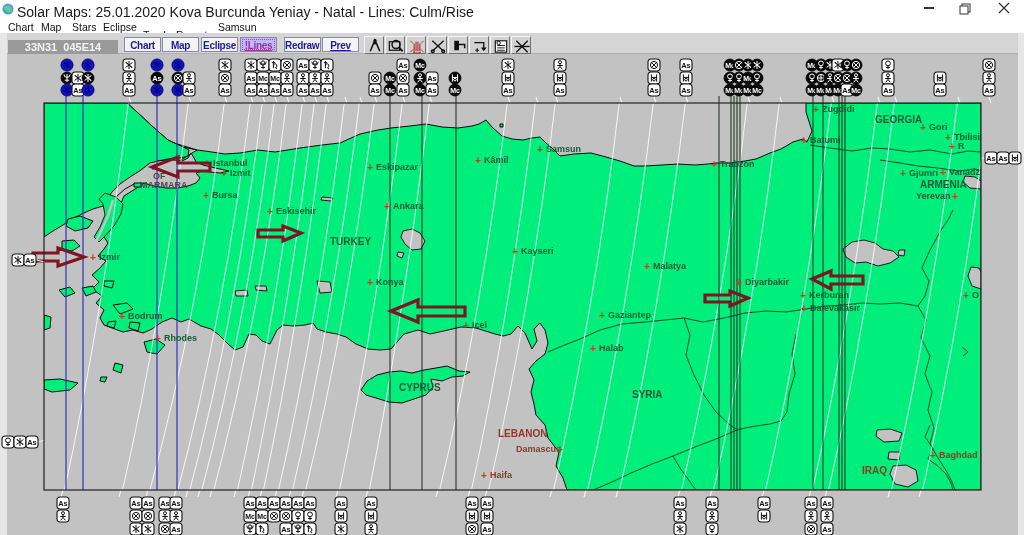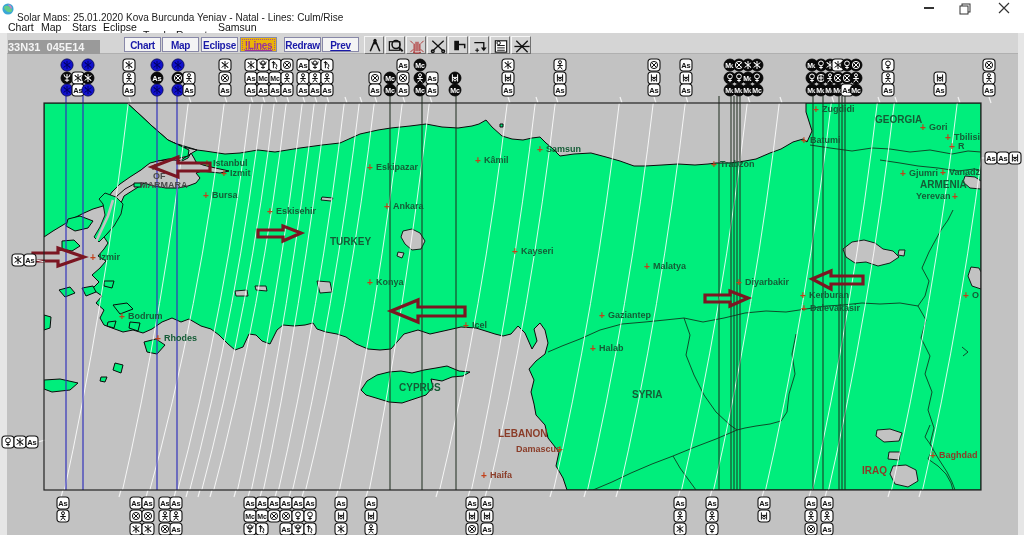--- a/index.html
+++ b/index.html
@@ -9,7 +9,7 @@
   <path d="M2,4 Q5,2 8,4 Q11,6 11,9 Q8,11 5,9 Q2,7 2,4Z" fill="#66cc88"></path>
   <path d="M7,2 Q10,3 10,6" stroke="#d080c0" stroke-width="1.5" fill="none"></path>
 </svg>
-<div style="position:absolute;left:17px;top:4px;font-size:10px;color:#1a1a1a;margin-top:8px;">Solar Maps: 25.01.2020 Kova Burcunda Yeniay - Natal - Lines: Culm/Rise</div>
+<div style="position:absolute;left:17px;top:4px;font-size:14px;color:#1a1a1a;">Solar Maps: 25.01.2020 Kova Burcunda Yeniay - Natal - Lines: Culm/Rise</div>
 <div style="position:absolute;left:924px;top:7px;width:10px;height:1.5px;background:#333;"></div>
 <svg style="position:absolute;left:959px;top:3px" width="12" height="12" viewBox="0 0 12 12">
     <rect x="3" y="1" width="8" height="8" fill="none" stroke="#333" stroke-width="1"></rect>

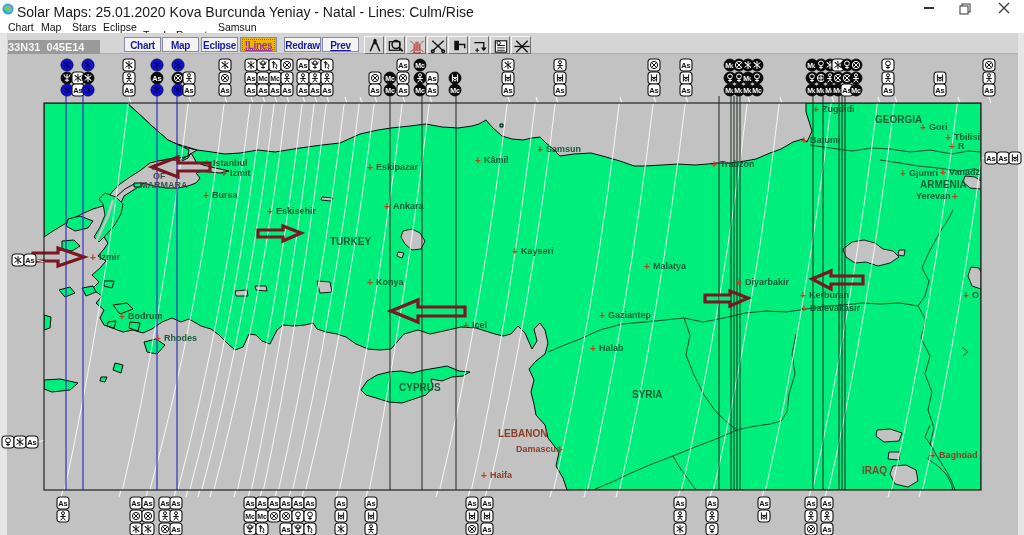--- a/index.html
+++ b/index.html
@@ -29,7 +29,7 @@
     <span style="position:absolute;left:261px;top:16px">Help</span>
 </div>
 <div style="position:absolute;left:0;top:33px;width:1024px;height:21px;background:#d5d5d5;border-bottom:1px solid #b0b0b0;"></div>
-<div style="position:absolute;left:8px;top:40px;width:92px;height:14px;background:#9a9a9a;color:#f4f4f4;font:bold 11px/14px 'Liberation Sans',sans-serif;text-align:left;">33N31&nbsp; 045E14</div>
+<div style="position:absolute;left:8px;top:40px;width:110px;height:14px;background:#9a9a9a;color:#f4f4f4;font:bold 11px/14px 'Liberation Sans',sans-serif;text-align:center;">33N31&nbsp; 045E14</div>
 <div style="position:absolute;left:124px;top:37px;width:37px;height:15px;background:#f4f4f4;border:1px solid #8888a8;text-align:center;letter-spacing:-0.3px;font:bold 10px/15px 'Liberation Sans',sans-serif;color:#1a1aa8;">Chart</div>
 <div style="position:absolute;left:162px;top:37px;width:37px;height:15px;background:#f4f4f4;border:1px solid #8888a8;text-align:center;letter-spacing:-0.3px;font:bold 10px/15px 'Liberation Sans',sans-serif;color:#1a1aa8;">Map</div>
 <div style="position:absolute;left:201px;top:37px;width:37px;height:15px;background:#f4f4f4;border:1px solid #8888a8;text-align:center;letter-spacing:-0.3px;font:bold 10px/15px 'Liberation Sans',sans-serif;color:#1a1aa8;">Eclipse</div>

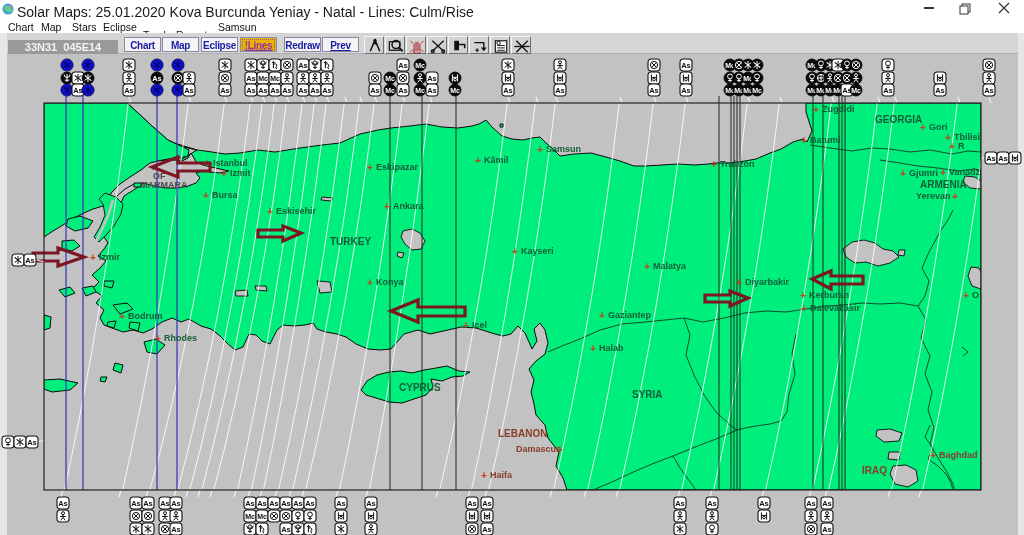--- a/index.html
+++ b/index.html
@@ -33,7 +33,7 @@
 <div style="position:absolute;left:124px;top:37px;width:37px;height:15px;background:#f4f4f4;border:1px solid #8888a8;text-align:center;letter-spacing:-0.3px;font:bold 10px/15px 'Liberation Sans',sans-serif;color:#1a1aa8;">Chart</div>
 <div style="position:absolute;left:162px;top:37px;width:37px;height:15px;background:#f4f4f4;border:1px solid #8888a8;text-align:center;letter-spacing:-0.3px;font:bold 10px/15px 'Liberation Sans',sans-serif;color:#1a1aa8;">Map</div>
 <div style="position:absolute;left:201px;top:37px;width:37px;height:15px;background:#f4f4f4;border:1px solid #8888a8;text-align:center;letter-spacing:-0.3px;font:bold 10px/15px 'Liberation Sans',sans-serif;color:#1a1aa8;">Eclipse</div>
-<div style="position:absolute;left:240px;top:37px;width:37px;height:15px;outline:1px dotted #995599;outline-offset:-3px;background:#eab308;border:1px solid #8888a8;text-align:center;letter-spacing:-0.3px;font:bold 10px/15px 'Liberation Sans',sans-serif;color:#993399;text-decoration:underline;">!Lines</div>
+<div style="position:absolute;left:240px;top:37px;width:37px;height:15px;outline:1px dotted #995599;outline-offset:-3px;background:#c4b5fd;border:1px solid #8888a8;text-align:center;letter-spacing:-0.3px;font:bold 10px/15px 'Liberation Sans',sans-serif;color:#993399;text-decoration:underline;">!Lines</div>
 <div style="position:absolute;left:284px;top:37px;width:37px;height:15px;background:#f4f4f4;border:1px solid #8888a8;text-align:center;letter-spacing:-0.3px;font:bold 10px/15px 'Liberation Sans',sans-serif;color:#1a1aa8;">Redraw</div>
 <div style="position:absolute;left:322px;top:37px;width:37px;height:15px;background:#f4f4f4;border:1px solid #8888a8;text-align:center;letter-spacing:-0.3px;font:bold 10px/15px 'Liberation Sans',sans-serif;color:#1a1aa8;text-decoration:underline;">Prev</div>
 <div style="position:absolute;left:364px;top:36px;width:20px;height:18px;background:#d2d2d2;border-top:1px solid #f5f5f5;border-left:1px solid #f5f5f5;border-right:1px solid #707070;border-bottom:1px solid #707070;"><svg width="20" height="18" viewBox="0 0 20 19">

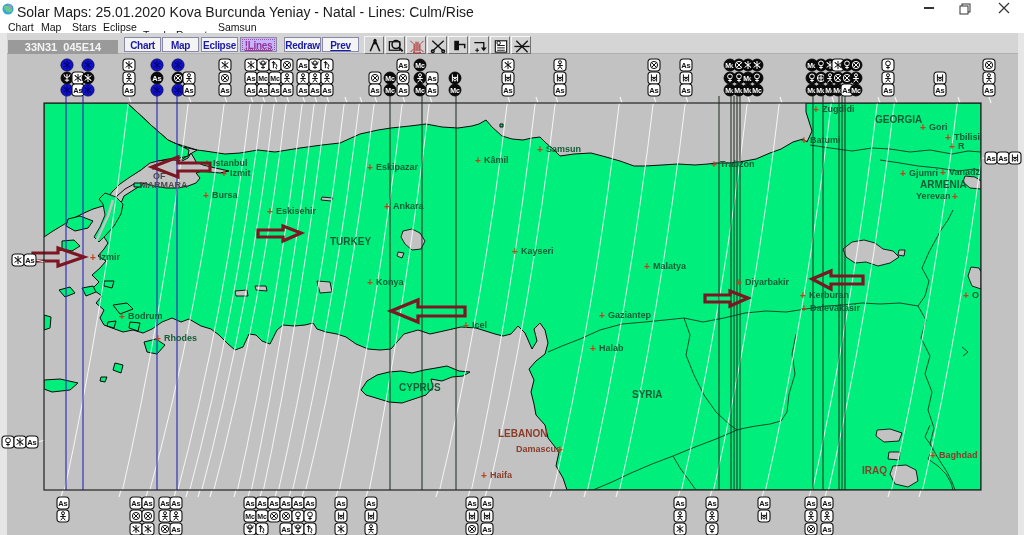--- a/index.html
+++ b/index.html
@@ -34,7 +34,7 @@
 <div style="position:absolute;left:162px;top:37px;width:37px;height:15px;background:#f4f4f4;border:1px solid #8888a8;text-align:center;letter-spacing:-0.3px;font:bold 10px/15px 'Liberation Sans',sans-serif;color:#1a1aa8;">Map</div>
 <div style="position:absolute;left:201px;top:37px;width:37px;height:15px;background:#f4f4f4;border:1px solid #8888a8;text-align:center;letter-spacing:-0.3px;font:bold 10px/15px 'Liberation Sans',sans-serif;color:#1a1aa8;">Eclipse</div>
 <div style="position:absolute;left:240px;top:37px;width:37px;height:15px;outline:1px dotted #995599;outline-offset:-3px;background:#c4b5fd;border:1px solid #8888a8;text-align:center;letter-spacing:-0.3px;font:bold 10px/15px 'Liberation Sans',sans-serif;color:#993399;text-decoration:underline;">!Lines</div>
-<div style="position:absolute;left:284px;top:37px;width:37px;height:15px;background:#f4f4f4;border:1px solid #8888a8;text-align:center;letter-spacing:-0.3px;font:bold 10px/15px 'Liberation Sans',sans-serif;color:#1a1aa8;">Redraw</div>
+<div style="position:absolute;left:284px;top:37px;width:37px;height:15px;background:#f4f4f4;border:1px solid #8888a8;text-align:left;letter-spacing:-0.3px;font:bold 10px/15px 'Liberation Sans',sans-serif;color:#1a1aa8;">Redraw</div>
 <div style="position:absolute;left:322px;top:37px;width:37px;height:15px;background:#f4f4f4;border:1px solid #8888a8;text-align:center;letter-spacing:-0.3px;font:bold 10px/15px 'Liberation Sans',sans-serif;color:#1a1aa8;text-decoration:underline;">Prev</div>
 <div style="position:absolute;left:364px;top:36px;width:20px;height:18px;background:#d2d2d2;border-top:1px solid #f5f5f5;border-left:1px solid #f5f5f5;border-right:1px solid #707070;border-bottom:1px solid #707070;"><svg width="20" height="18" viewBox="0 0 20 19">
       <path d="M10,3 L5,15 M10,3 L15,15 M10,3 L10,8" stroke="#111" stroke-width="1.6" fill="none"></path>

